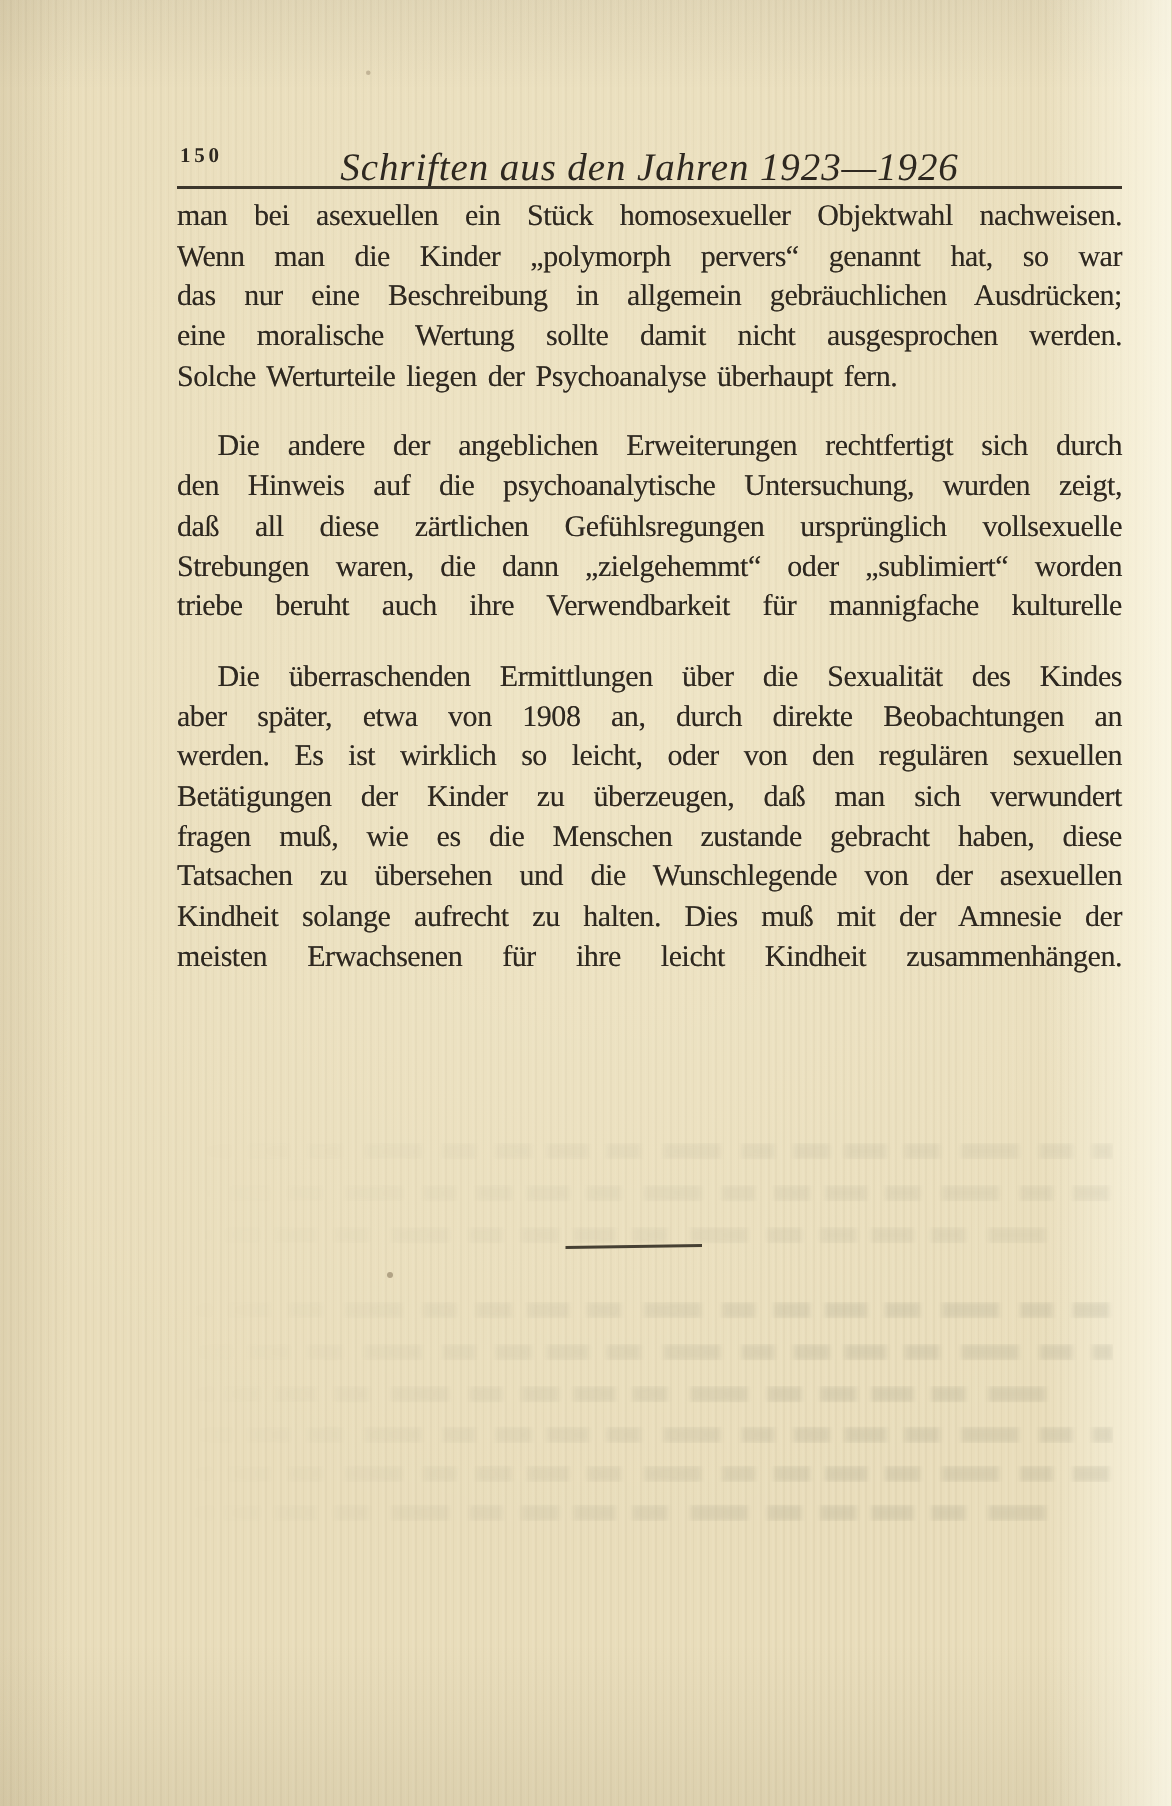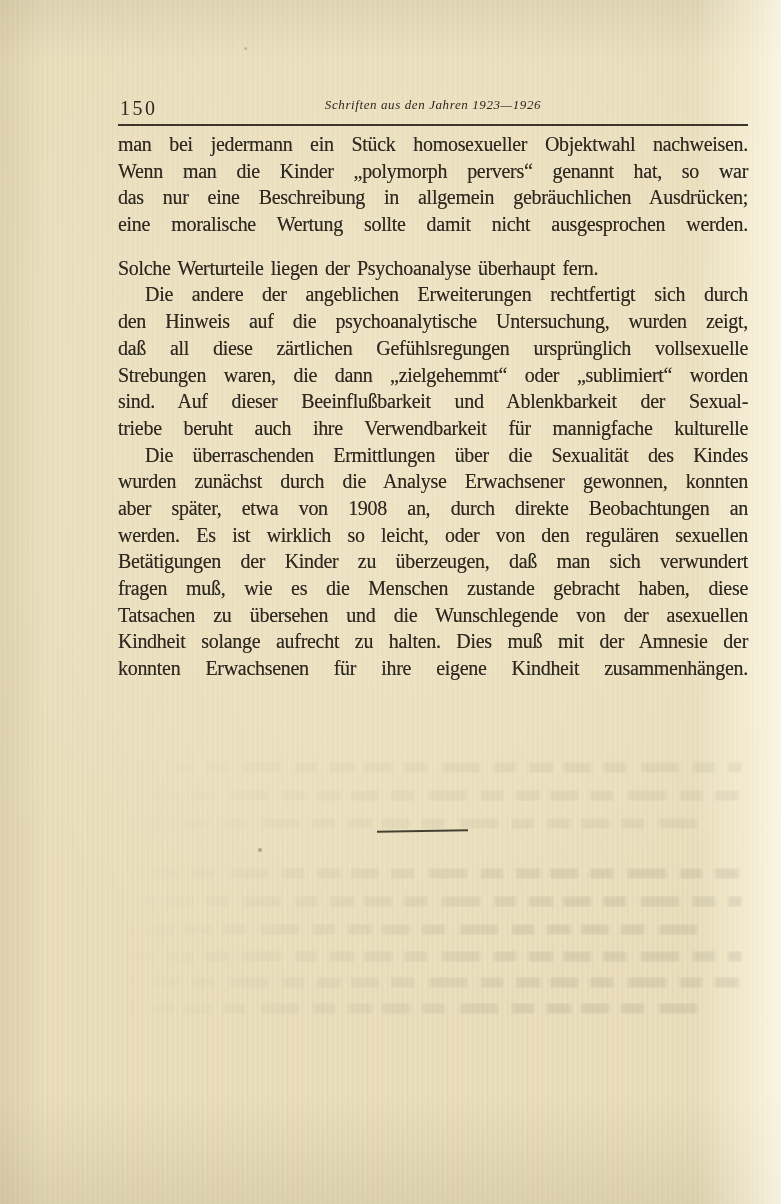--- a/index.html
+++ b/index.html
@@ -30,7 +30,7 @@
   }
   .pageno {
     position: absolute; left: 2px; top: 0;
-    font-size: 20px; letter-spacing: 2.5px;
+    font-size: 14px; letter-spacing: 2.5px; font-weight: bold;
   }
   .running-title {
     position: absolute; left: 0; right: 0; top: 0;

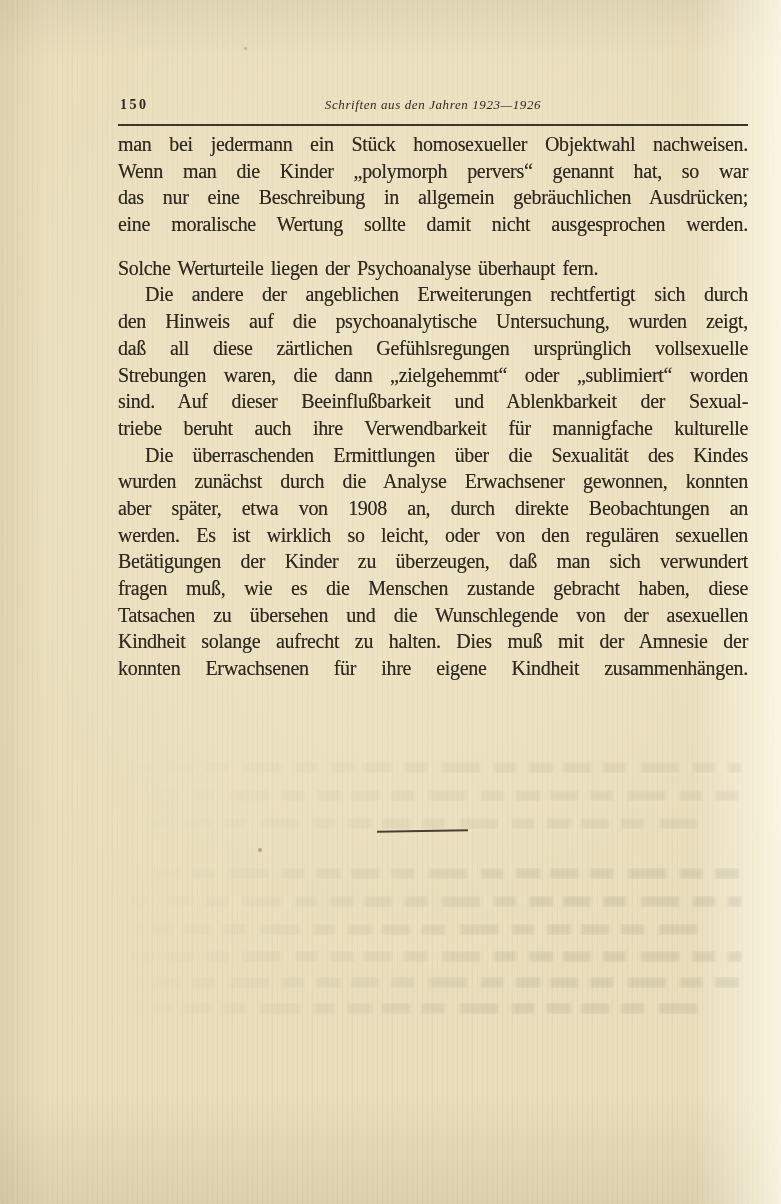--- a/index.html
+++ b/index.html
@@ -36,7 +36,7 @@
     position: absolute; left: 0; right: 0; top: 0;
     text-align: center;
     font-style: italic;
-    font-size: 13px;
+    font-size: 26px;
     letter-spacing: 0.6px;
   }
   .head-rule {

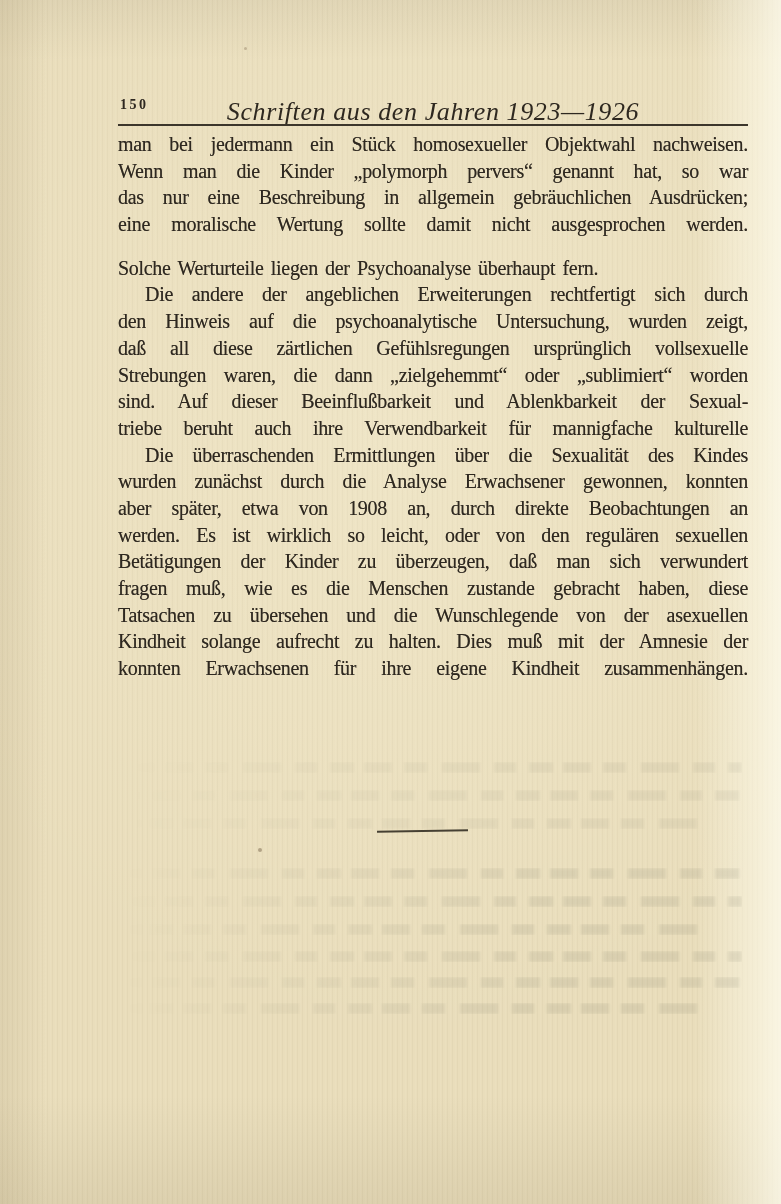--- a/index.html
+++ b/index.html
@@ -116,7 +116,7 @@
   <div class="head-rule"></div>
 
   <main class="body-text">
-      <div class="line">man bei jedermann ein Stück homosexueller Objektwahl nachweisen.</div>
+      <div class="line">man bei asexuellen ein Stück homosexueller Objektwahl nachweisen.</div>
       <div class="line">Wenn man die Kinder „polymorph pervers“ genannt hat, so war</div>
       <div class="line">das nur eine Beschreibung in allgemein gebräuchlichen Ausdrücken;</div>
       <div class="line">eine moralische Wertung sollte damit nicht ausgesprochen werden.</div>

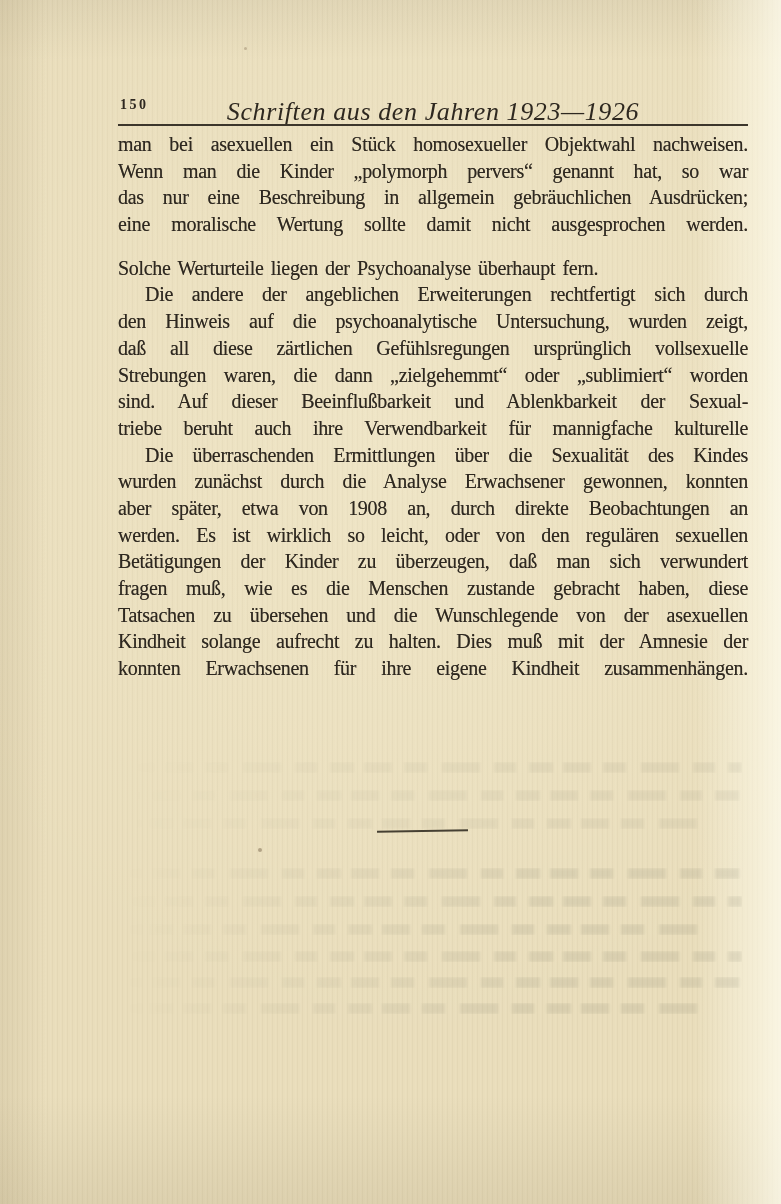--- a/index.html
+++ b/index.html
@@ -64,7 +64,7 @@
     text-justify: inter-word;
   }
   .line.indent { text-indent: 27px; }
-  .line.last { text-align-last: left; word-spacing: 2.5px; margin-top: 17px; }
+  .line.last { text-align-last: left; word-spacing: 2.5px; }
 
   
   .divider {

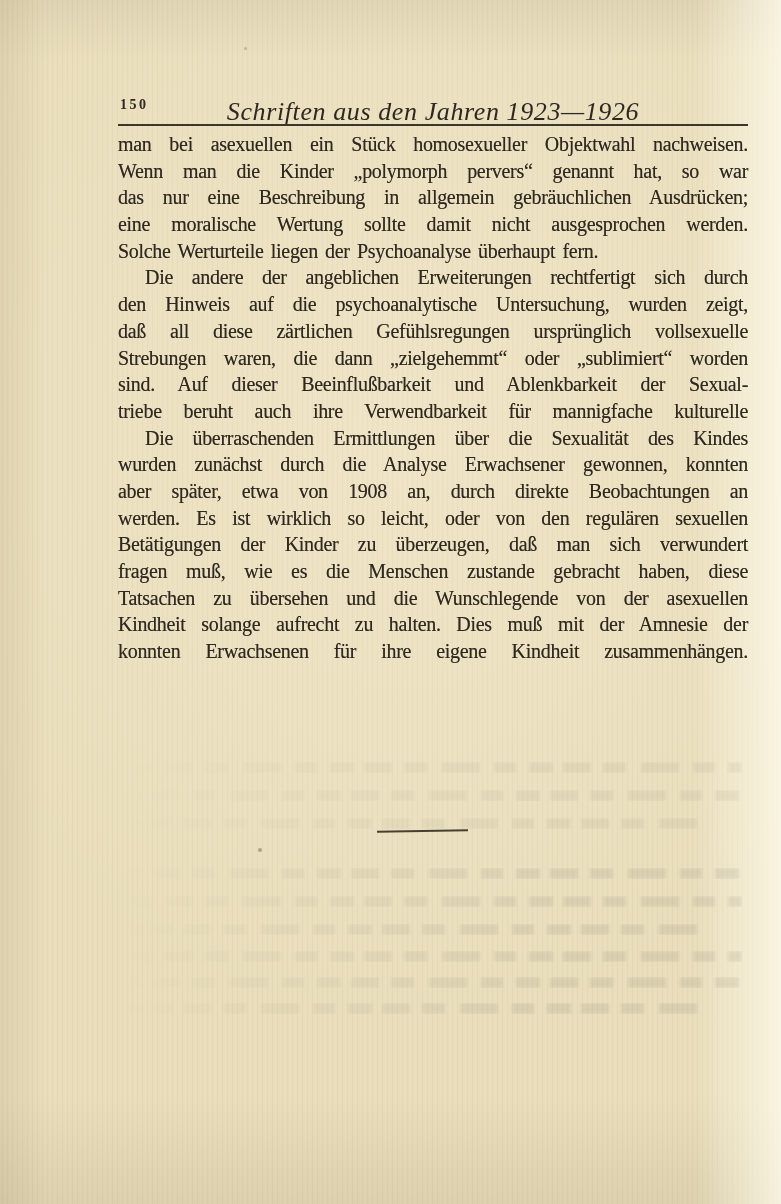--- a/index.html
+++ b/index.html
@@ -63,7 +63,7 @@
     text-align-last: justify;
     text-justify: inter-word;
   }
-  .line.indent { text-indent: 27px; }
+  .line.indent { text-indent: 27px; margin-top: 20px; }
   .line.last { text-align-last: left; word-spacing: 2.5px; }
 
   

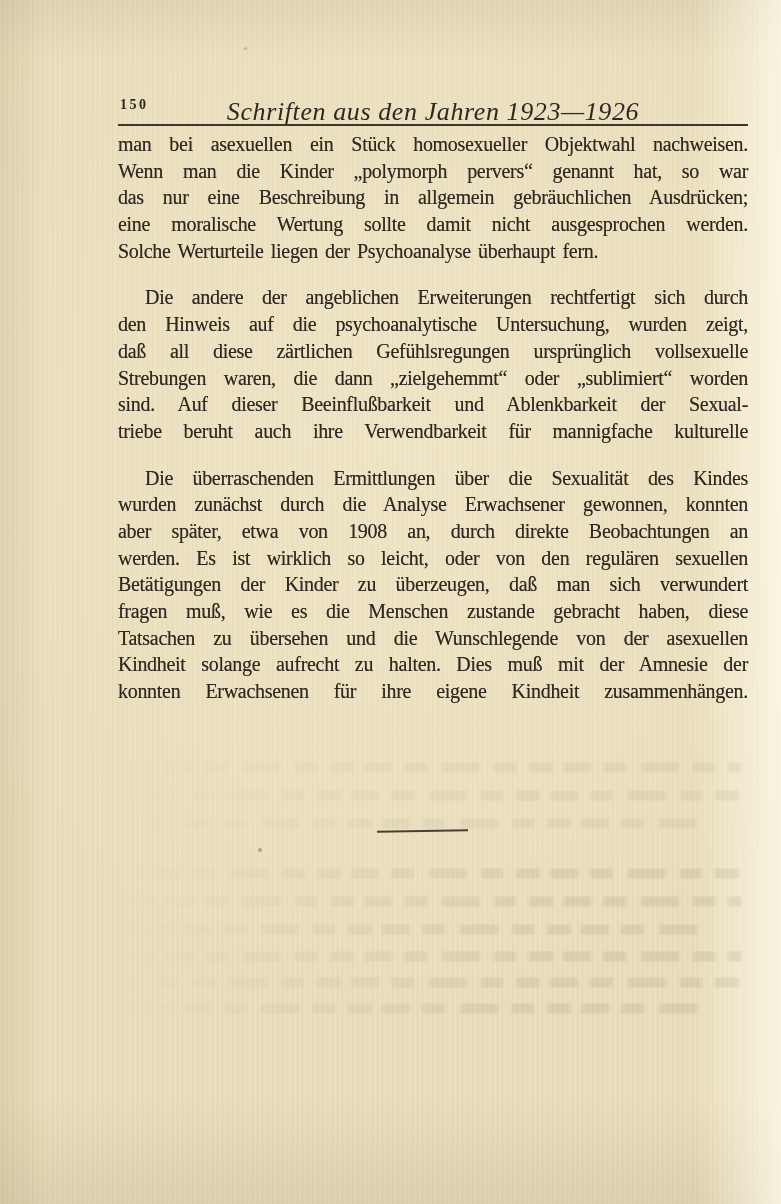--- a/index.html
+++ b/index.html
@@ -125,7 +125,6 @@
       <div class="line">den Hinweis auf die psychoanalytische Untersuchung, wurden zeigt,</div>
       <div class="line">daß all diese zärtlichen Gefühlsregungen ursprünglich vollsexuelle</div>
       <div class="line">Strebungen waren, die dann „zielgehemmt“ oder „sublimiert“ worden</div>
-      <div class="line">sind. Auf dieser Beeinflußbarkeit und Ablenkbarkeit der Sexual-</div>
       <div class="line">triebe beruht auch ihre Verwendbarkeit für mannigfache kulturelle</div>
       <div class="line indent">Die überraschenden Ermittlungen über die Sexualität des Kindes</div>
       <div class="line">wurden zunächst durch die Analyse Erwachsener gewonnen, konnten</div>

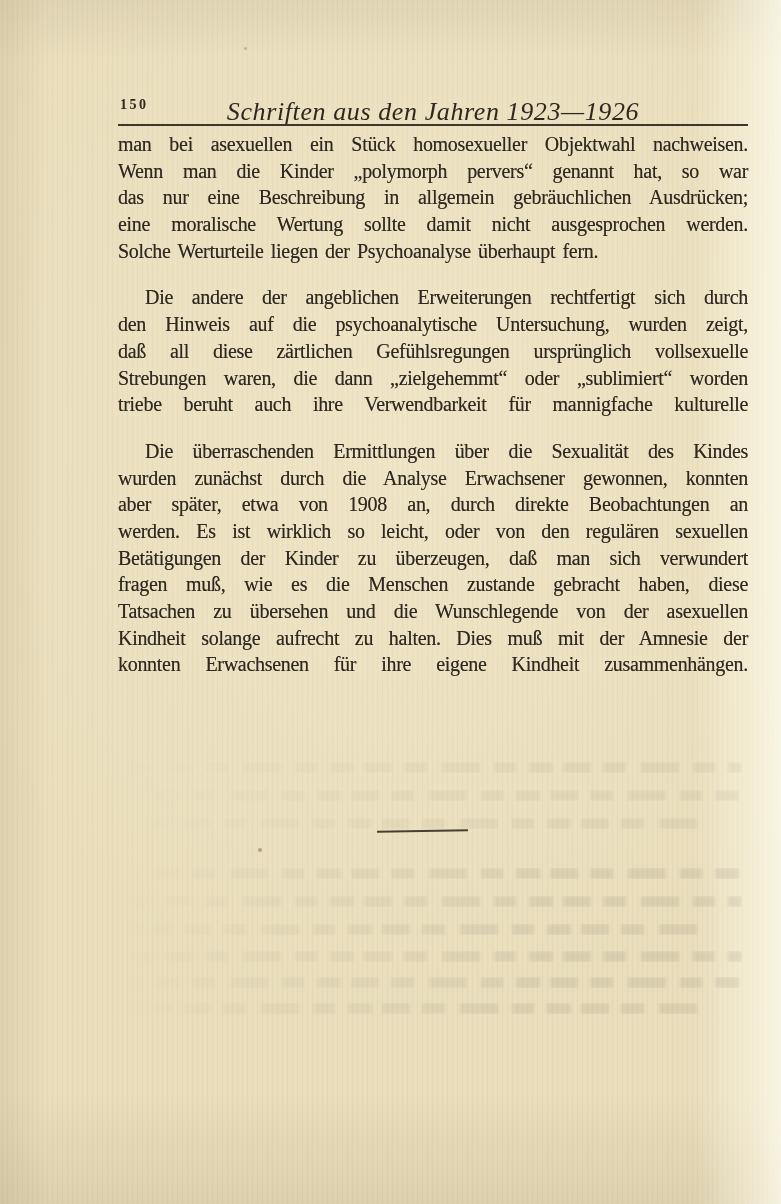--- a/index.html
+++ b/index.html
@@ -127,7 +127,6 @@
       <div class="line">Strebungen waren, die dann „zielgehemmt“ oder „sublimiert“ worden</div>
       <div class="line">triebe beruht auch ihre Verwendbarkeit für mannigfache kulturelle</div>
       <div class="line indent">Die überraschenden Ermittlungen über die Sexualität des Kindes</div>
-      <div class="line">wurden zunächst durch die Analyse Erwachsener gewonnen, konnten</div>
       <div class="line">aber später, etwa von 1908 an, durch direkte Beobachtungen an</div>
       <div class="line">werden. Es ist wirklich so leicht, oder von den regulären sexuellen</div>
       <div class="line">Betätigungen der Kinder zu überzeugen, daß man sich verwundert</div>

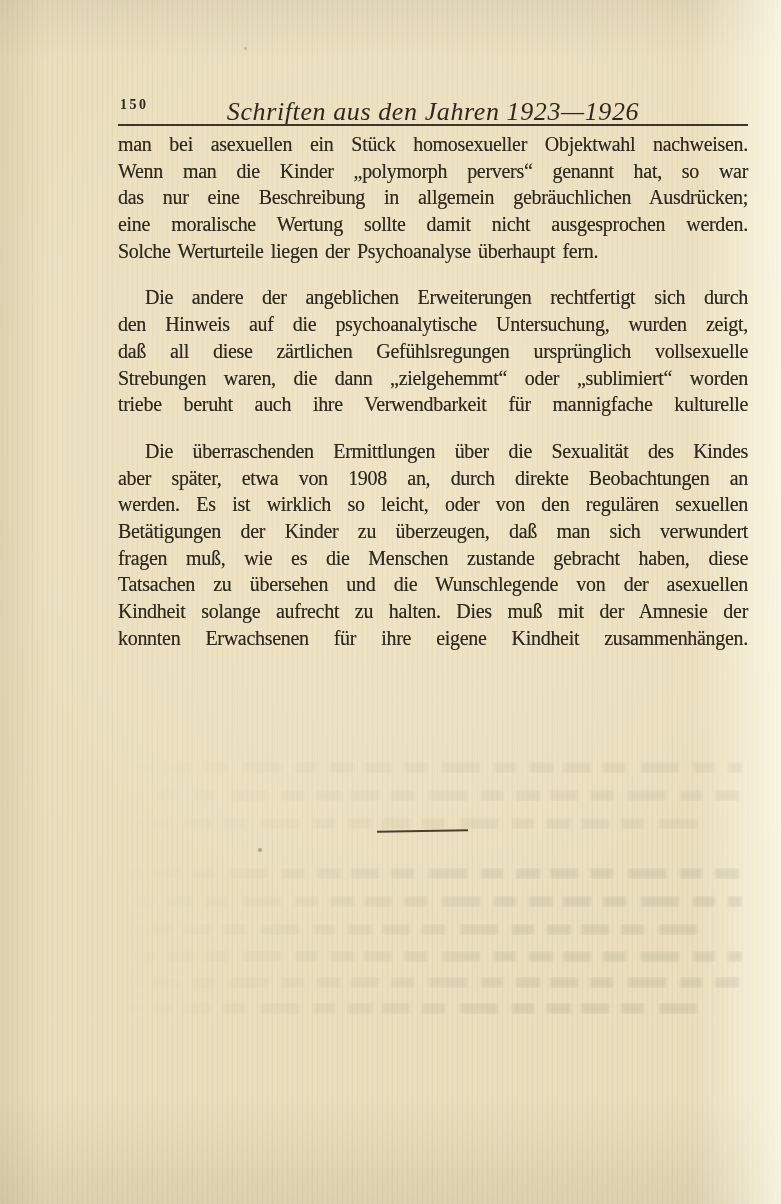--- a/index.html
+++ b/index.html
@@ -133,7 +133,7 @@
       <div class="line">fragen muß, wie es die Menschen zustande gebracht haben, diese</div>
       <div class="line">Tatsachen zu übersehen und die Wunschlegende von der asexuellen</div>
       <div class="line">Kindheit solange aufrecht zu halten. Dies muß mit der Amnesie der</div>
-      <div class="line">konnten Erwachsenen für ihre eigene Kindheit zusammenhängen.</div>
+      <div class="line">meisten Erwachsenen für ihre leicht Kindheit zusammenhängen.</div>
     </main>
 
   <div class="divider"></div>

